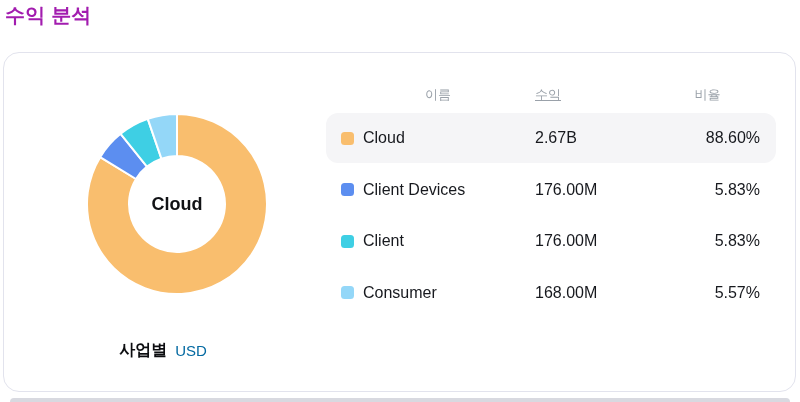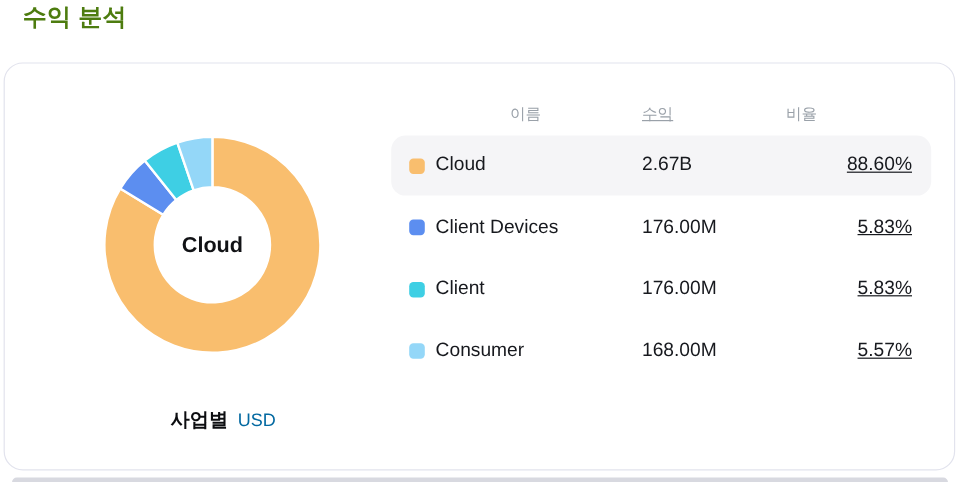--- a/index.html
+++ b/index.html
@@ -6,8 +6,8 @@
   html,body { width:800px; height:402px; background:#ffffff; overflow:hidden;
     font-family:"Liberation Sans", sans-serif; position:relative; }
 
-  .page-title { position:absolute; left:19px; top:0; height:30px; line-height:30px;
-    font-size:20px; font-weight:700; color:#4d7c0f; letter-spacing:0.2px; }
+  .page-title { position:absolute; left:5px; top:0; height:30px; line-height:30px;
+    font-size:20px; font-weight:700; color:#a21caf; letter-spacing:0.2px; }
 
   .card { position:absolute; left:3px; top:52px; width:793px; height:340px;
     background:#ffffff; border:1px solid #e2e3ed; border-radius:16px; }

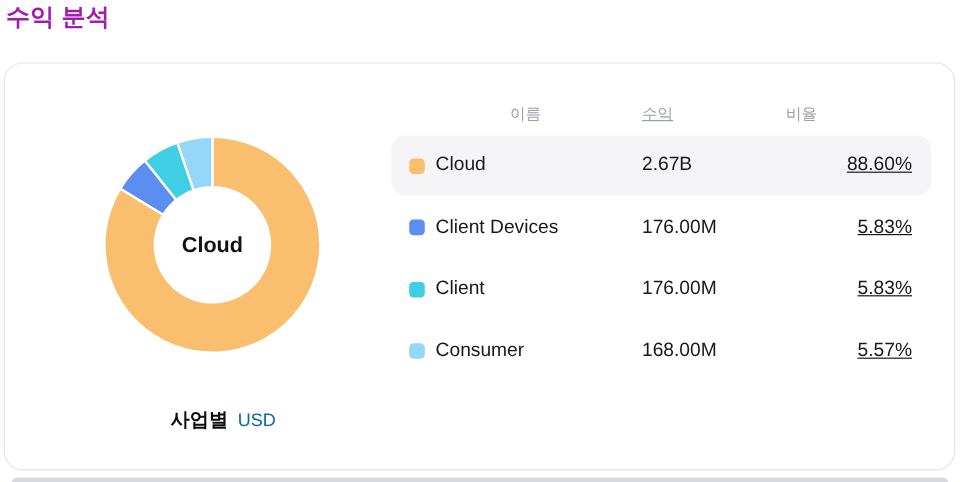--- a/index.html
+++ b/index.html
@@ -30,7 +30,7 @@
     padding:0 16px 0 15px; font-size:13px; color:#9aa1a9; }
   .h-name { flex:1; text-align:center; }
   .h-revenue { width:120px; text-align:left;text-decoration:underline; }
-  .h-ratio { width:105px; text-align:left; }
+  .h-ratio { width:105px; text-align:center; }
 
   .table-row { display:flex; align-items:center; height:50px; margin-bottom:1.5px;
     padding:0 16px 0 15px; border-radius:12px; font-size:16px; color:#17191e;

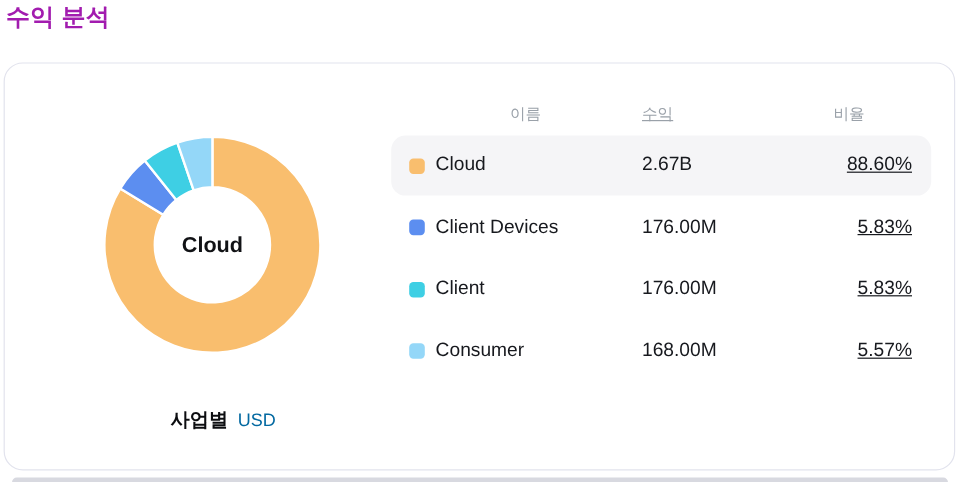--- a/index.html
+++ b/index.html
@@ -39,7 +39,7 @@
   .cell-name { flex:1; display:flex; align-items:center; }
   .marker { width:13px; height:13px; border-radius:3.5px; margin-right:9px; flex:0 0 auto; }
   .cell-revenue { width:120px; }
-  .cell-ratio { width:105px; text-align:right;text-decoration:underline; }
+  .cell-ratio { width:105px; text-align:right; }
 
   .next-card-edge { position:absolute; left:10px; top:398px; width:780px; height:4px;
     background:#d8d9e0; border-radius:5px 5px 0 0; }

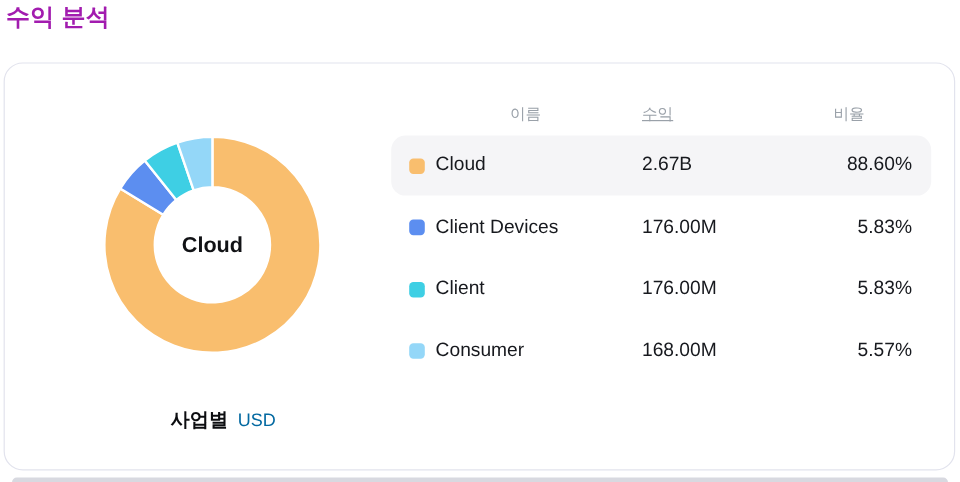--- a/index.html
+++ b/index.html
@@ -19,7 +19,7 @@
     justify-content:center; font-size:18px; font-weight:700; color:#111215;
     pointer-events:none; }
 
-  .donut-footer { position:absolute; left:32px; top:285px; width:300px; height:24px;
+  .donut-footer { position:absolute; left:9px; top:285px; width:300px; height:24px;
     display:flex; align-items:center; justify-content:center; }
   .group-label { font-size:16px; font-weight:700; color:#0c0d10; }
   .unit-label { font-size:15px; font-weight:400; color:#0369a1; margin-left:8px; }

